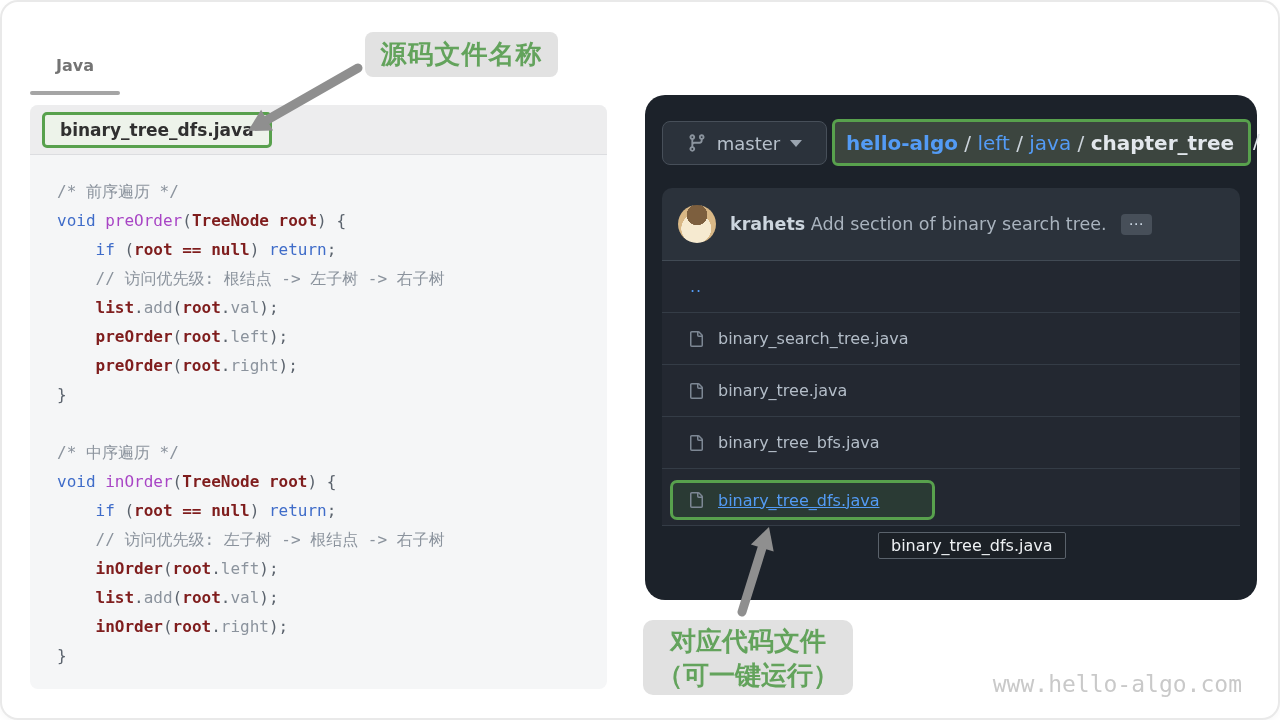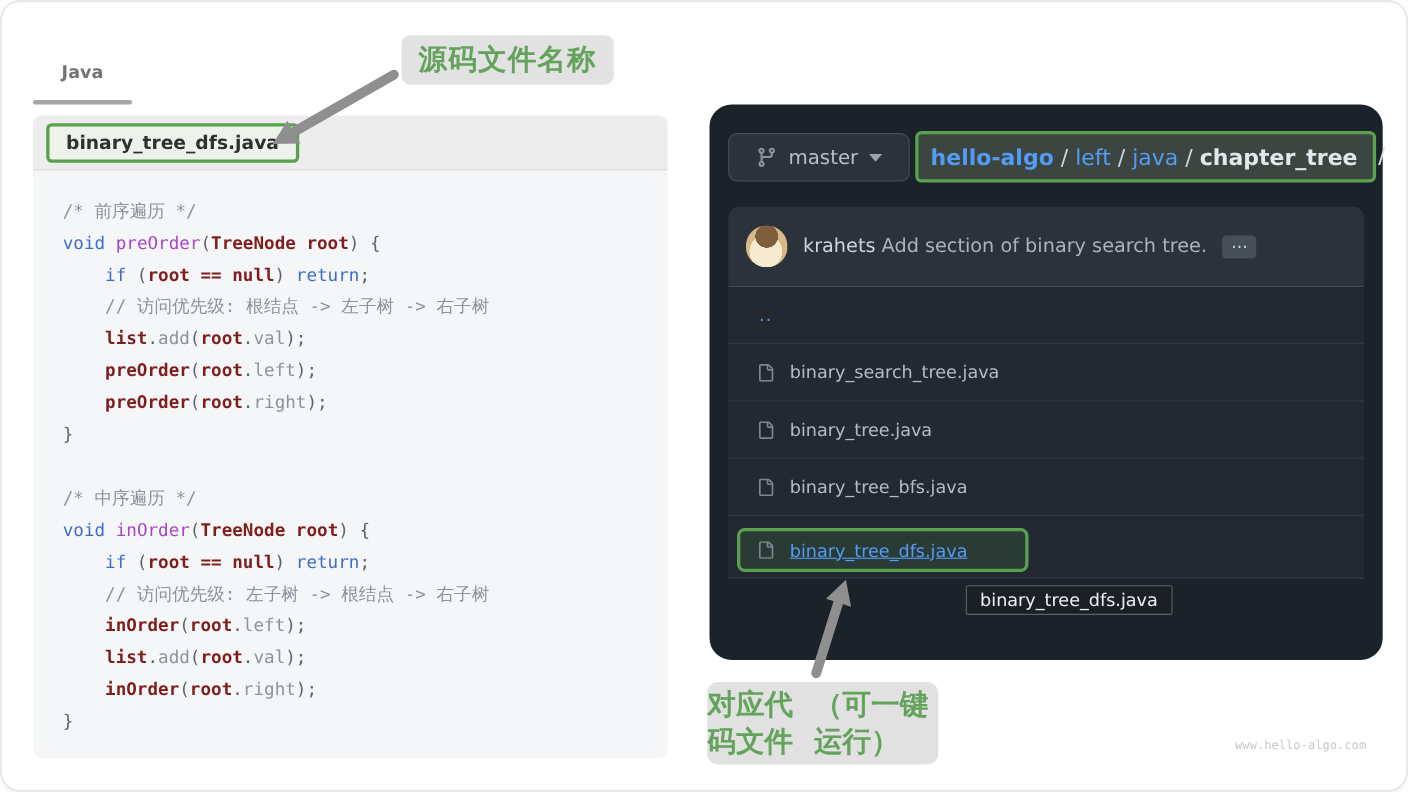--- a/index.html
+++ b/index.html
@@ -45,7 +45,7 @@
       radial-gradient(circle at 50% 26%, #7d5f3e 0 30%, rgba(0,0,0,0) 31%),
       radial-gradient(circle at 48% 62%, #f6ead0 0 48%, #d9b886 49% 78%, #b08c57 79%);}
   #commit-text{margin-left:14px;font-size:17.5px;color:#a9b3be;white-space:nowrap;}
-  #commit-author{font-weight:normal;color:#ccd5de;margin-top:28px;}
+  #commit-author{font-weight:bold;color:#ccd5de;margin-top:28px;}
   #kebab-btn{margin-left:14px;width:31px;height:21px;background:#474f59;border-radius:4px;
     display:flex;align-items:center;justify-content:center;color:#cdd9e5;font-size:15px;line-height:1;}
   .gh-row{height:52px;background:#232831;border-bottom:1px solid #343c46;display:flex;align-items:center;

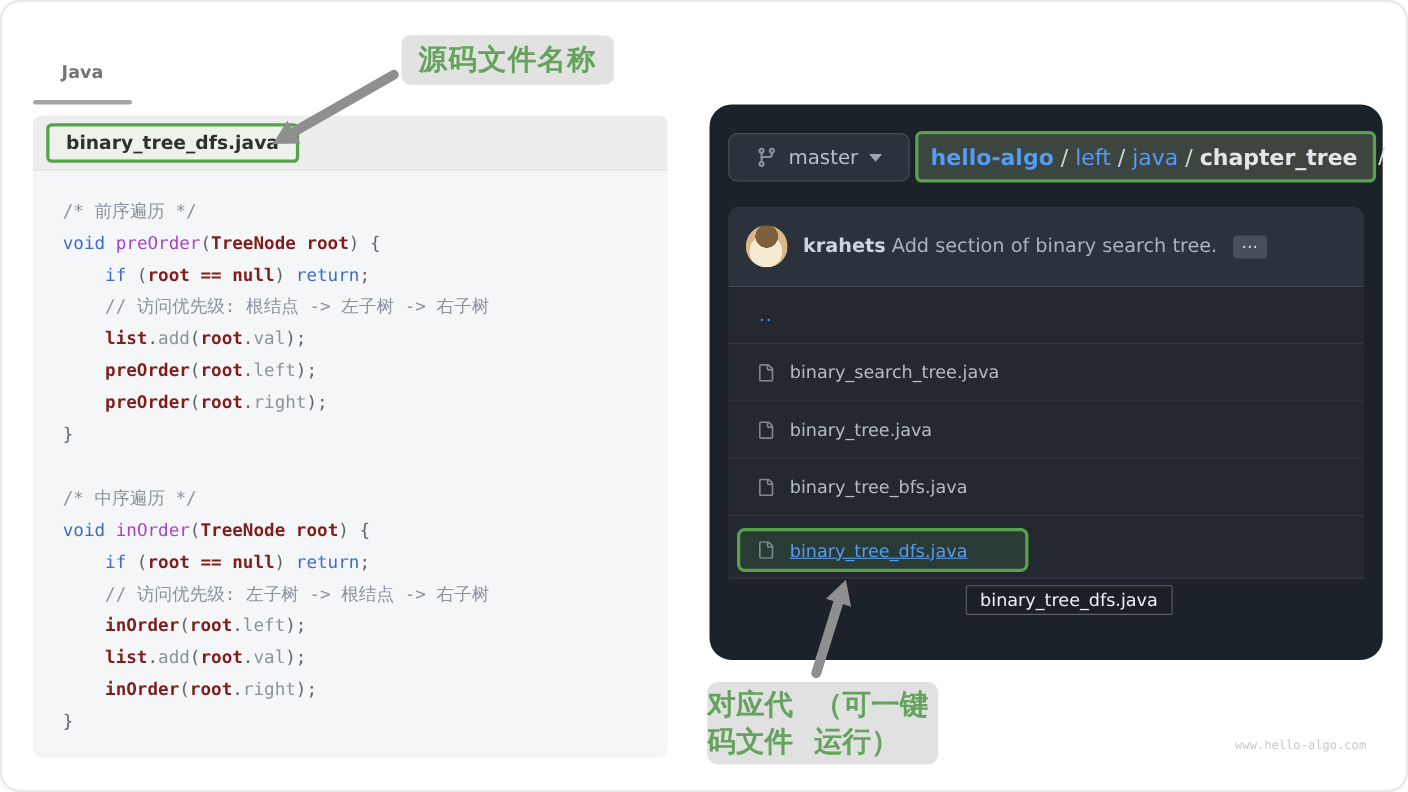--- a/index.html
+++ b/index.html
@@ -67,7 +67,7 @@
     display:flex;align-items:center;justify-content:center;font-size:26px;font-weight:bold;
     color:#63a35c;letter-spacing:1px;}
   #bottom-label{left:643px;top:620px;width:210px;height:75px;background:#e1e1e1;border-radius:10px;
-    display:flex;flex-direction:row;align-items:center;justify-content:center;
+    display:flex;flex-direction:column;align-items:center;justify-content:center;
     font-size:26px;font-weight:bold;color:#63a35c;line-height:34px;}
   #watermark{right:38px;top:671px;font-family:"DejaVu Sans Mono","Liberation Mono",monospace;
     font-size:11px;color:#c9c9c9;}

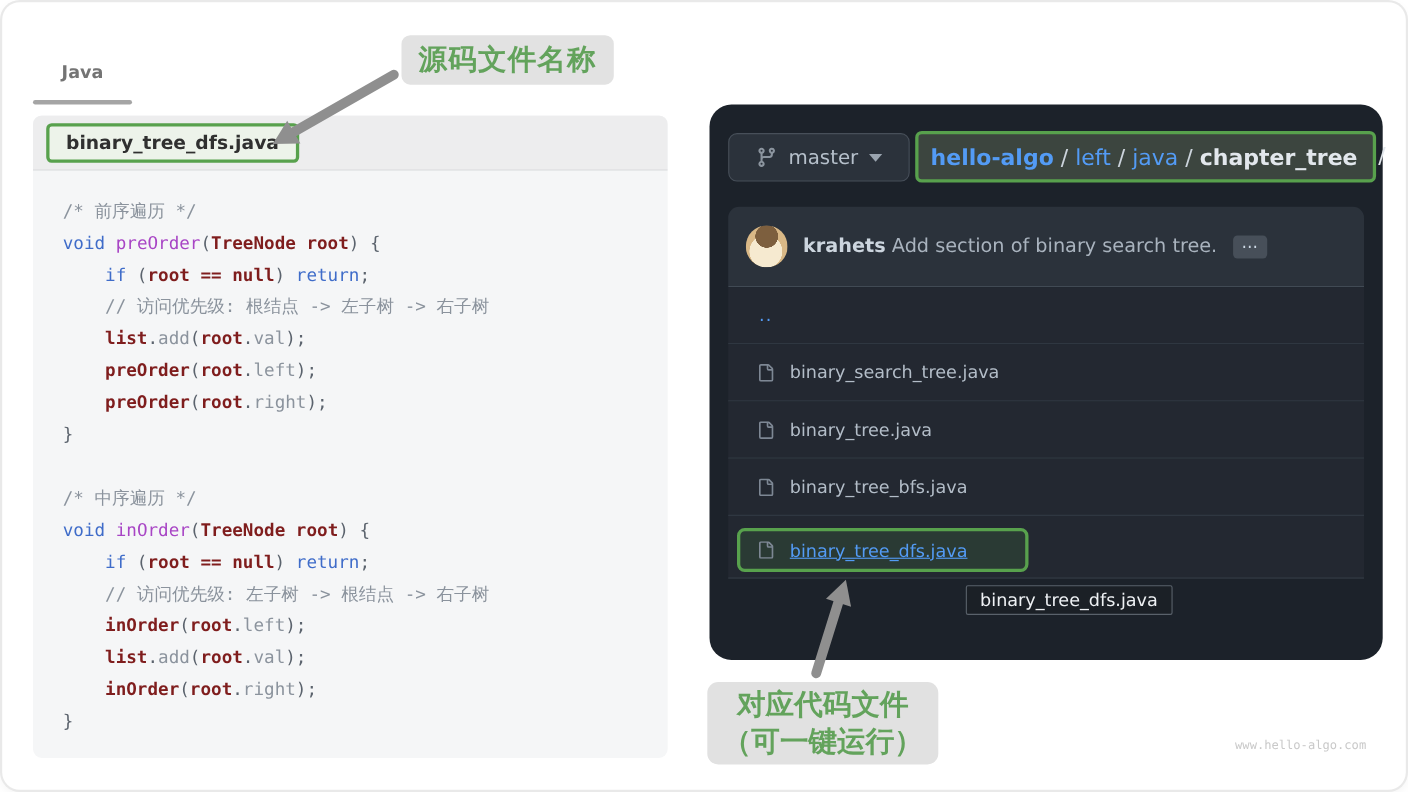--- a/index.html
+++ b/index.html
@@ -70,7 +70,7 @@
     display:flex;flex-direction:column;align-items:center;justify-content:center;
     font-size:26px;font-weight:bold;color:#63a35c;line-height:34px;}
   #watermark{right:38px;top:671px;font-family:"DejaVu Sans Mono","Liberation Mono",monospace;
-    font-size:11px;color:#c9c9c9;}
+    font-size:23px;color:#c9c9c9;}
   #arrows{position:absolute;left:0;top:0;width:1280px;height:720px;pointer-events:none;}
 </style>
 </head>

